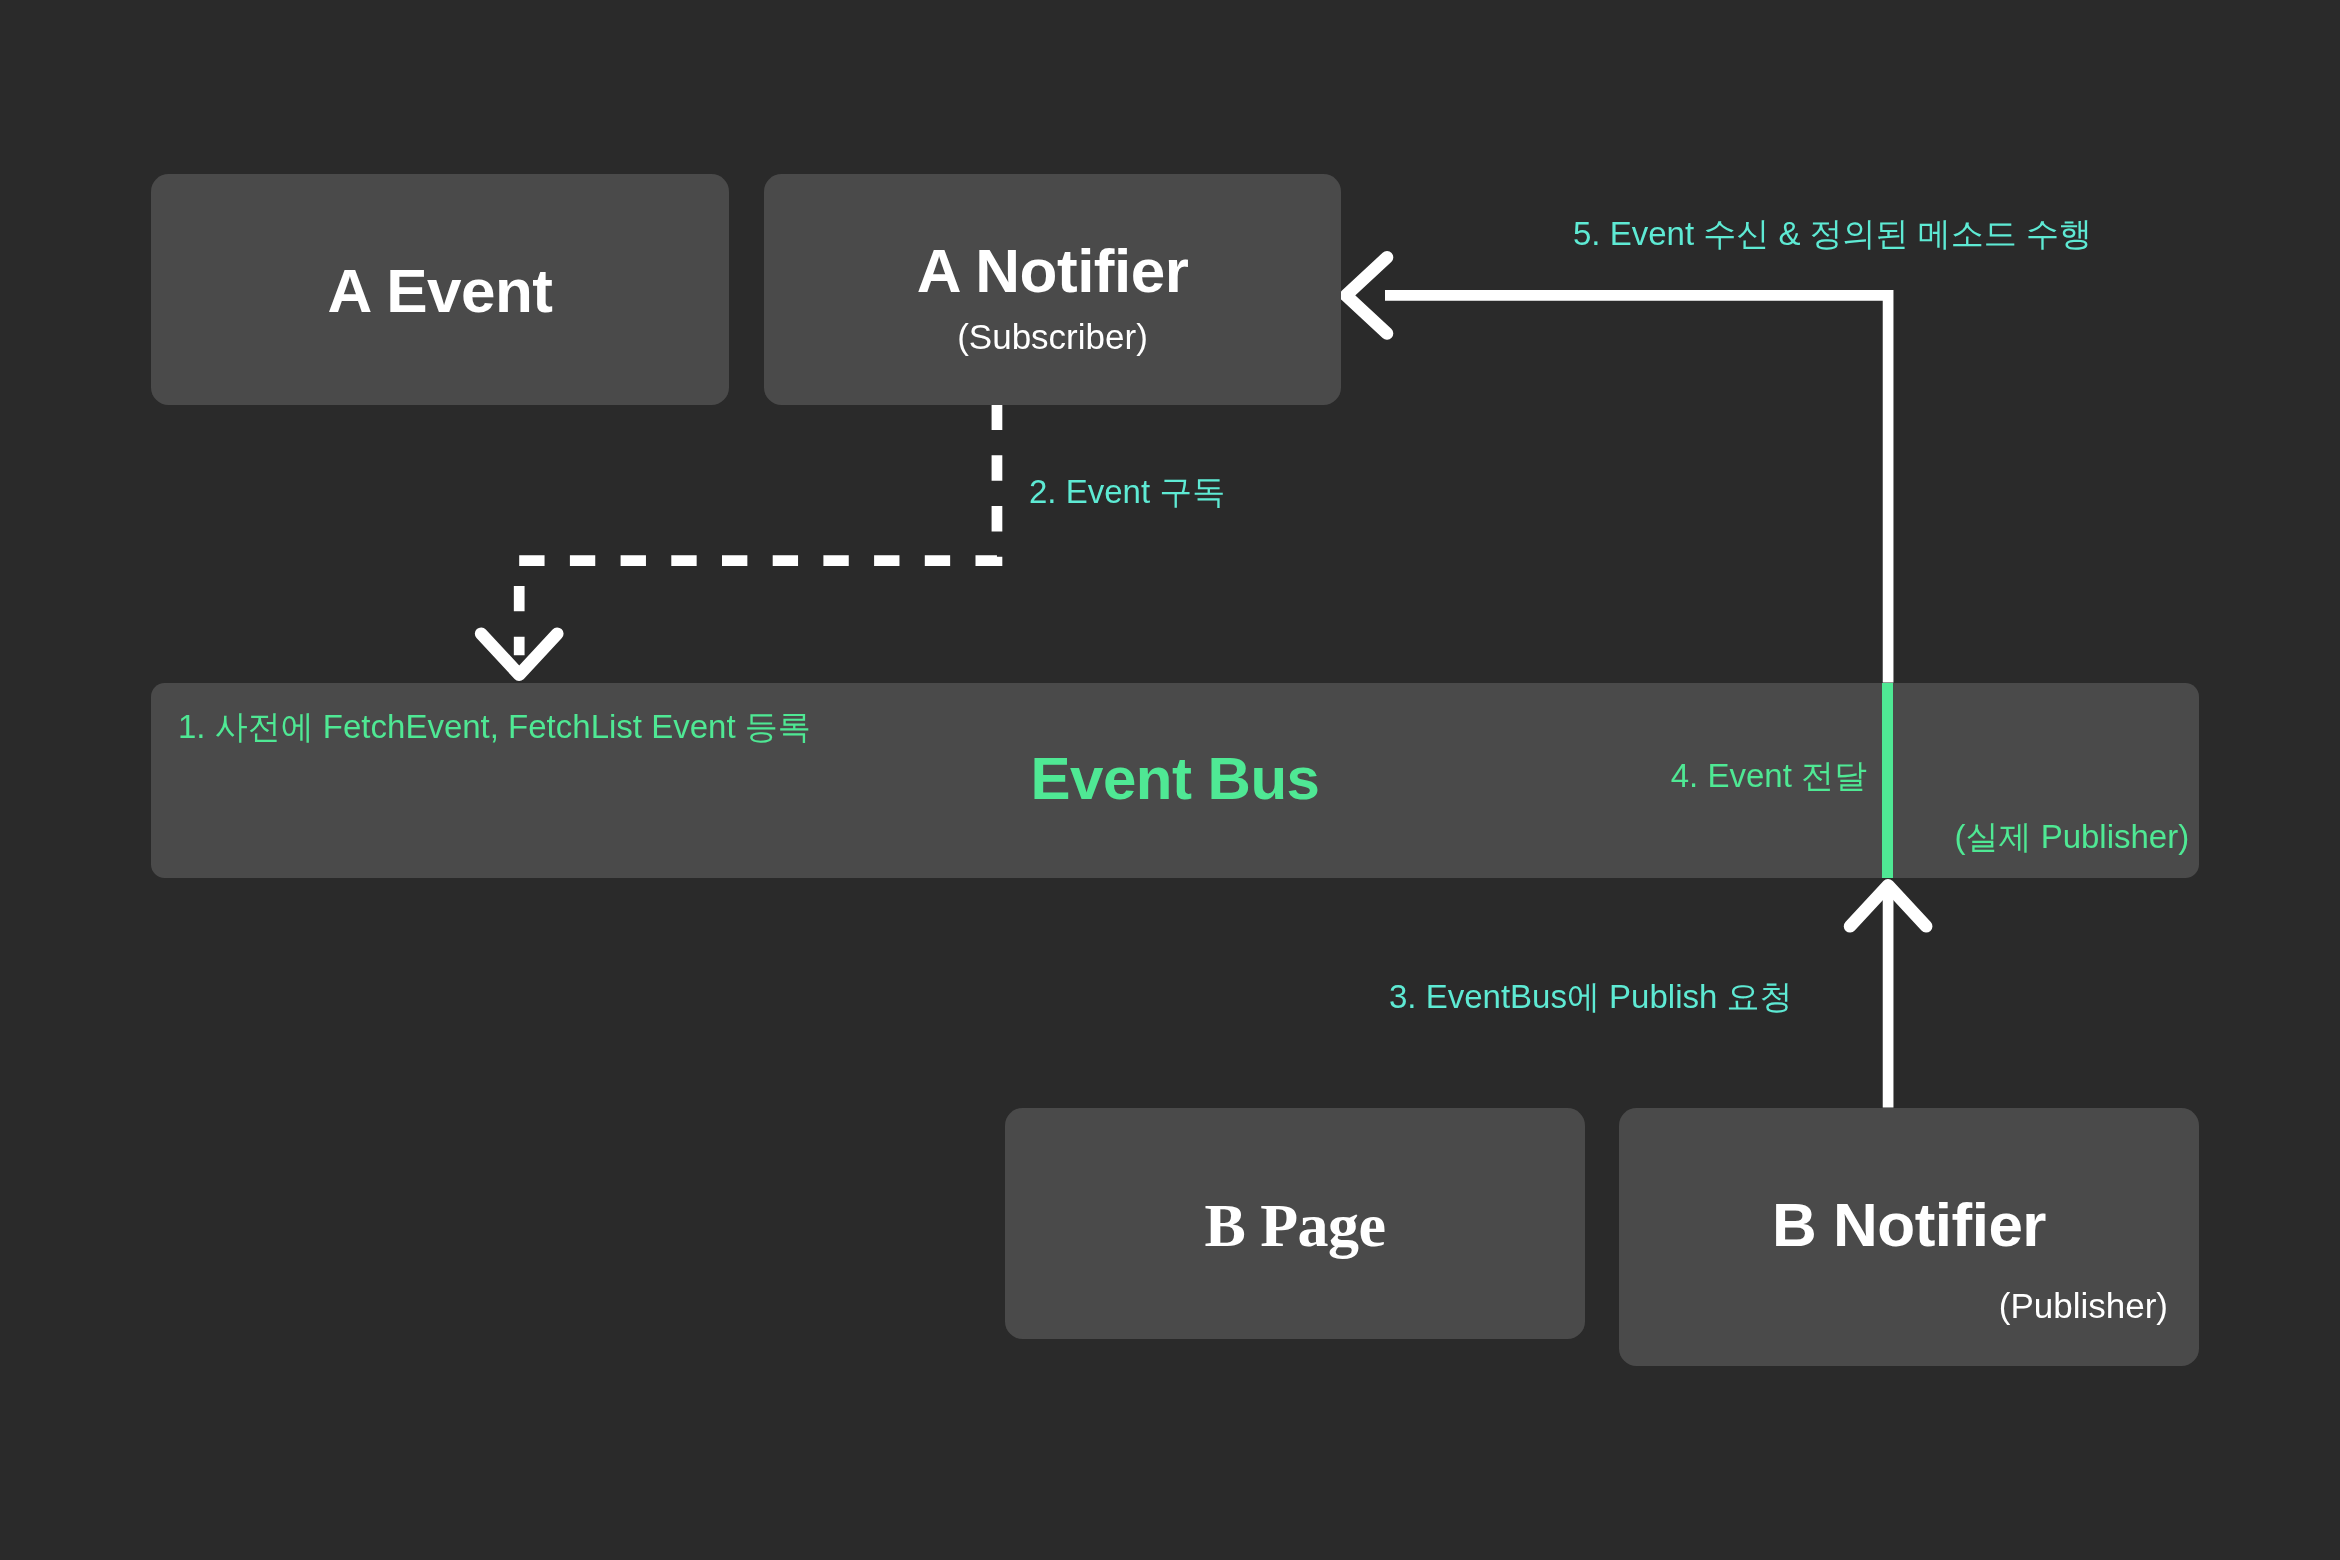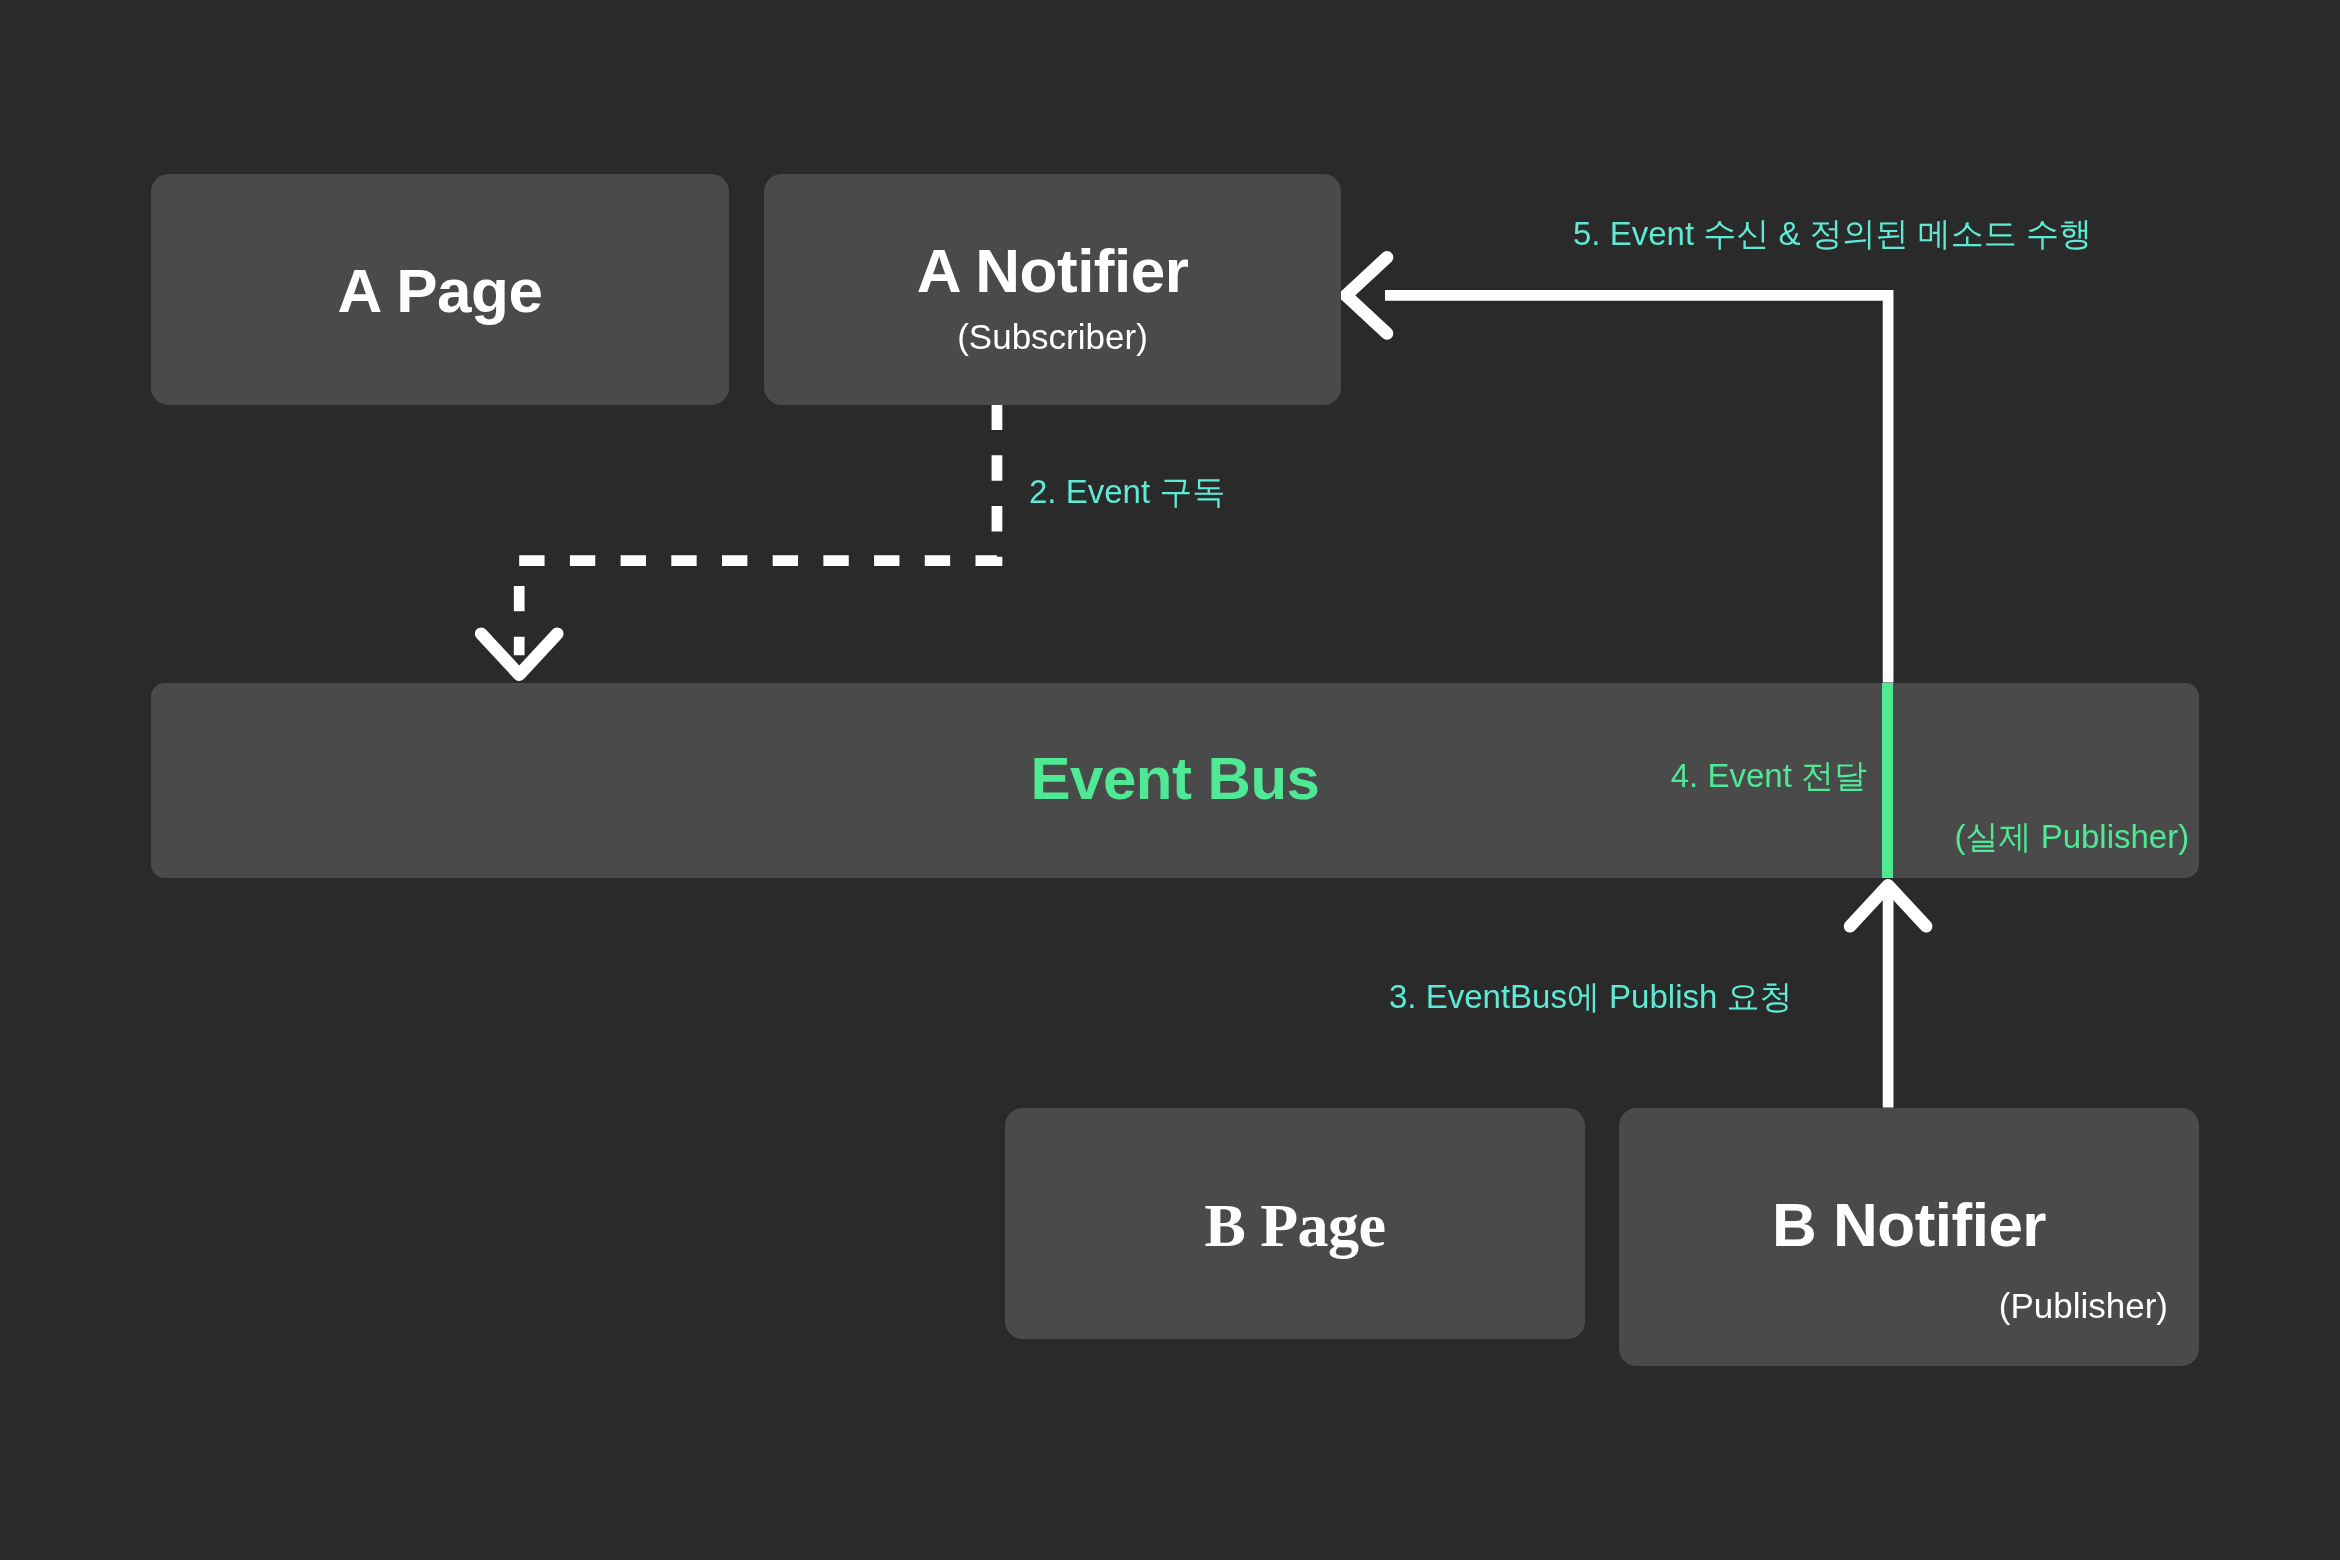--- a/index.html
+++ b/index.html
@@ -162,7 +162,7 @@
   </svg>
 
   <div class="node" id="node-a-page" style="left:151px; top:174px; width:578px; height:231px;">
-    <div class="node-title" style="top:86px;">A Page</div>
+    <div class="node-title" style="top:86px;">A Event</div>
   </div>
 
   <div class="node" id="node-a-notifier" style="left:764px; top:174px; width:577px; height:231px;padding-left:34px;">

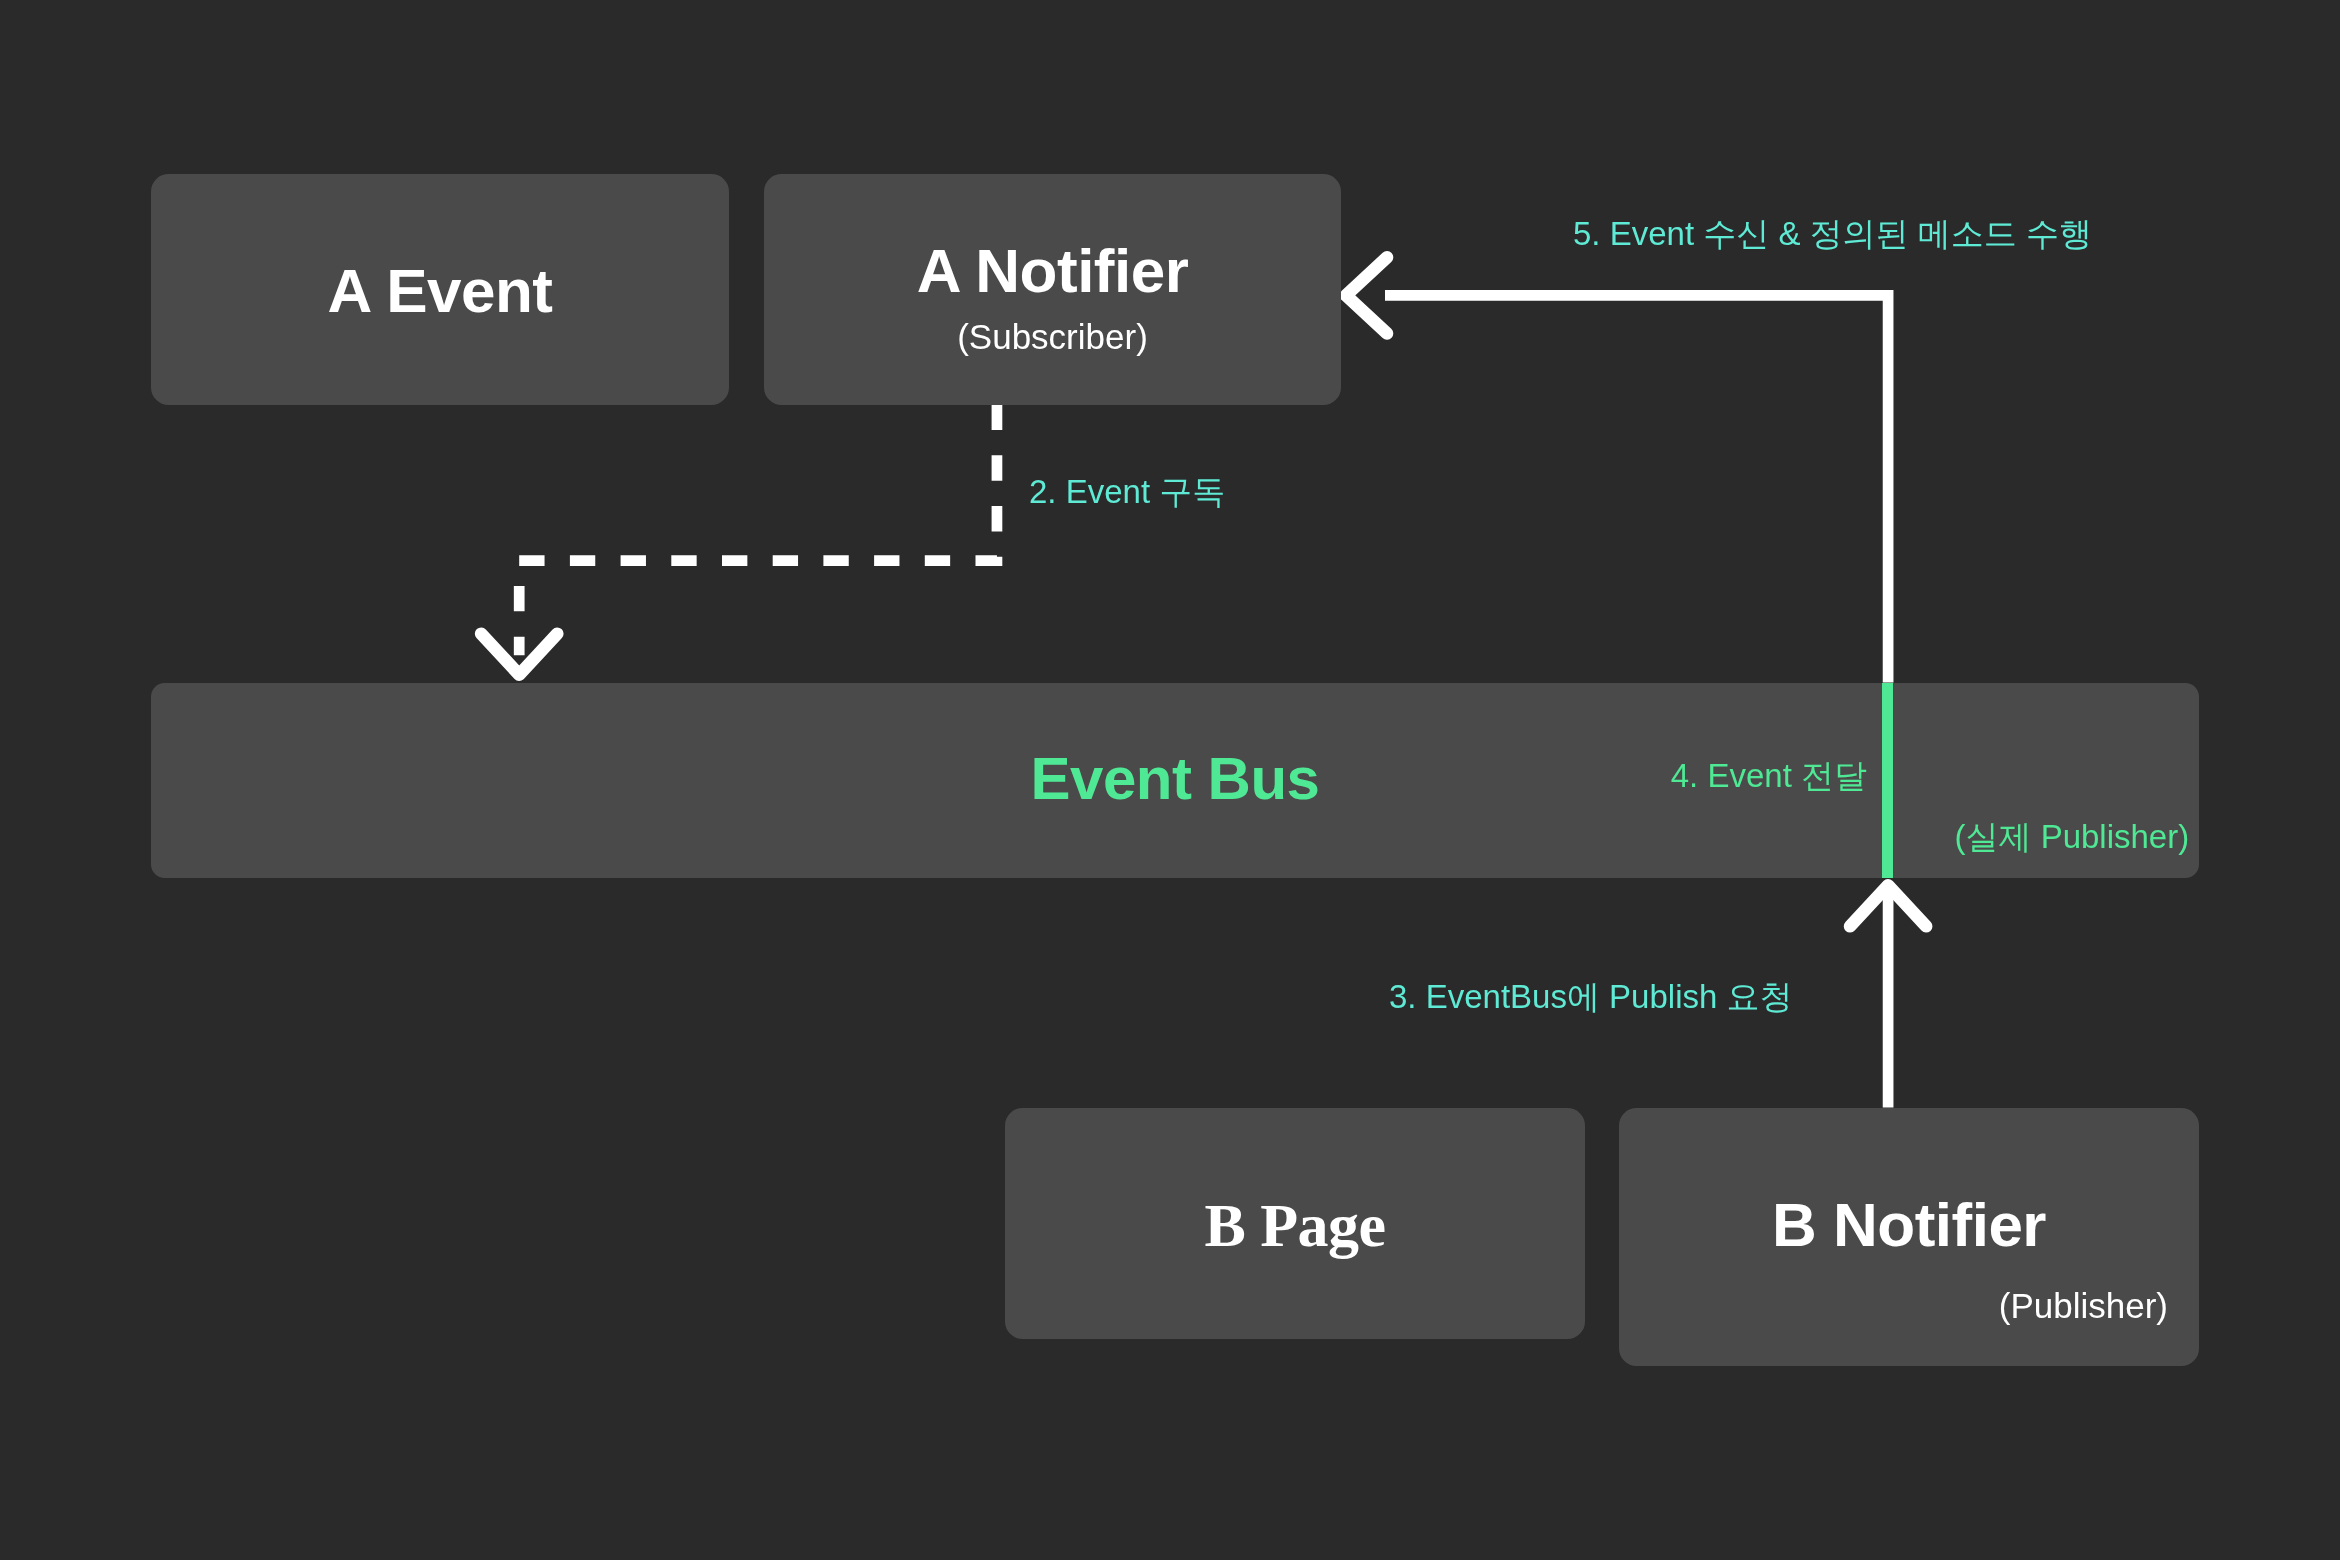--- a/index.html
+++ b/index.html
@@ -171,6 +171,7 @@
   </div>
 
   <div class="node" id="event-bus">
+    <div id="bus-label-1">1. 사전에 FetchEvent, FetchList Event 등록</div>
     <div id="event-bus-title">Event Bus</div>
     <div id="bus-label-4">4. Event 전달</div>
     <div id="bus-label-publisher">(실제 Publisher)</div>

